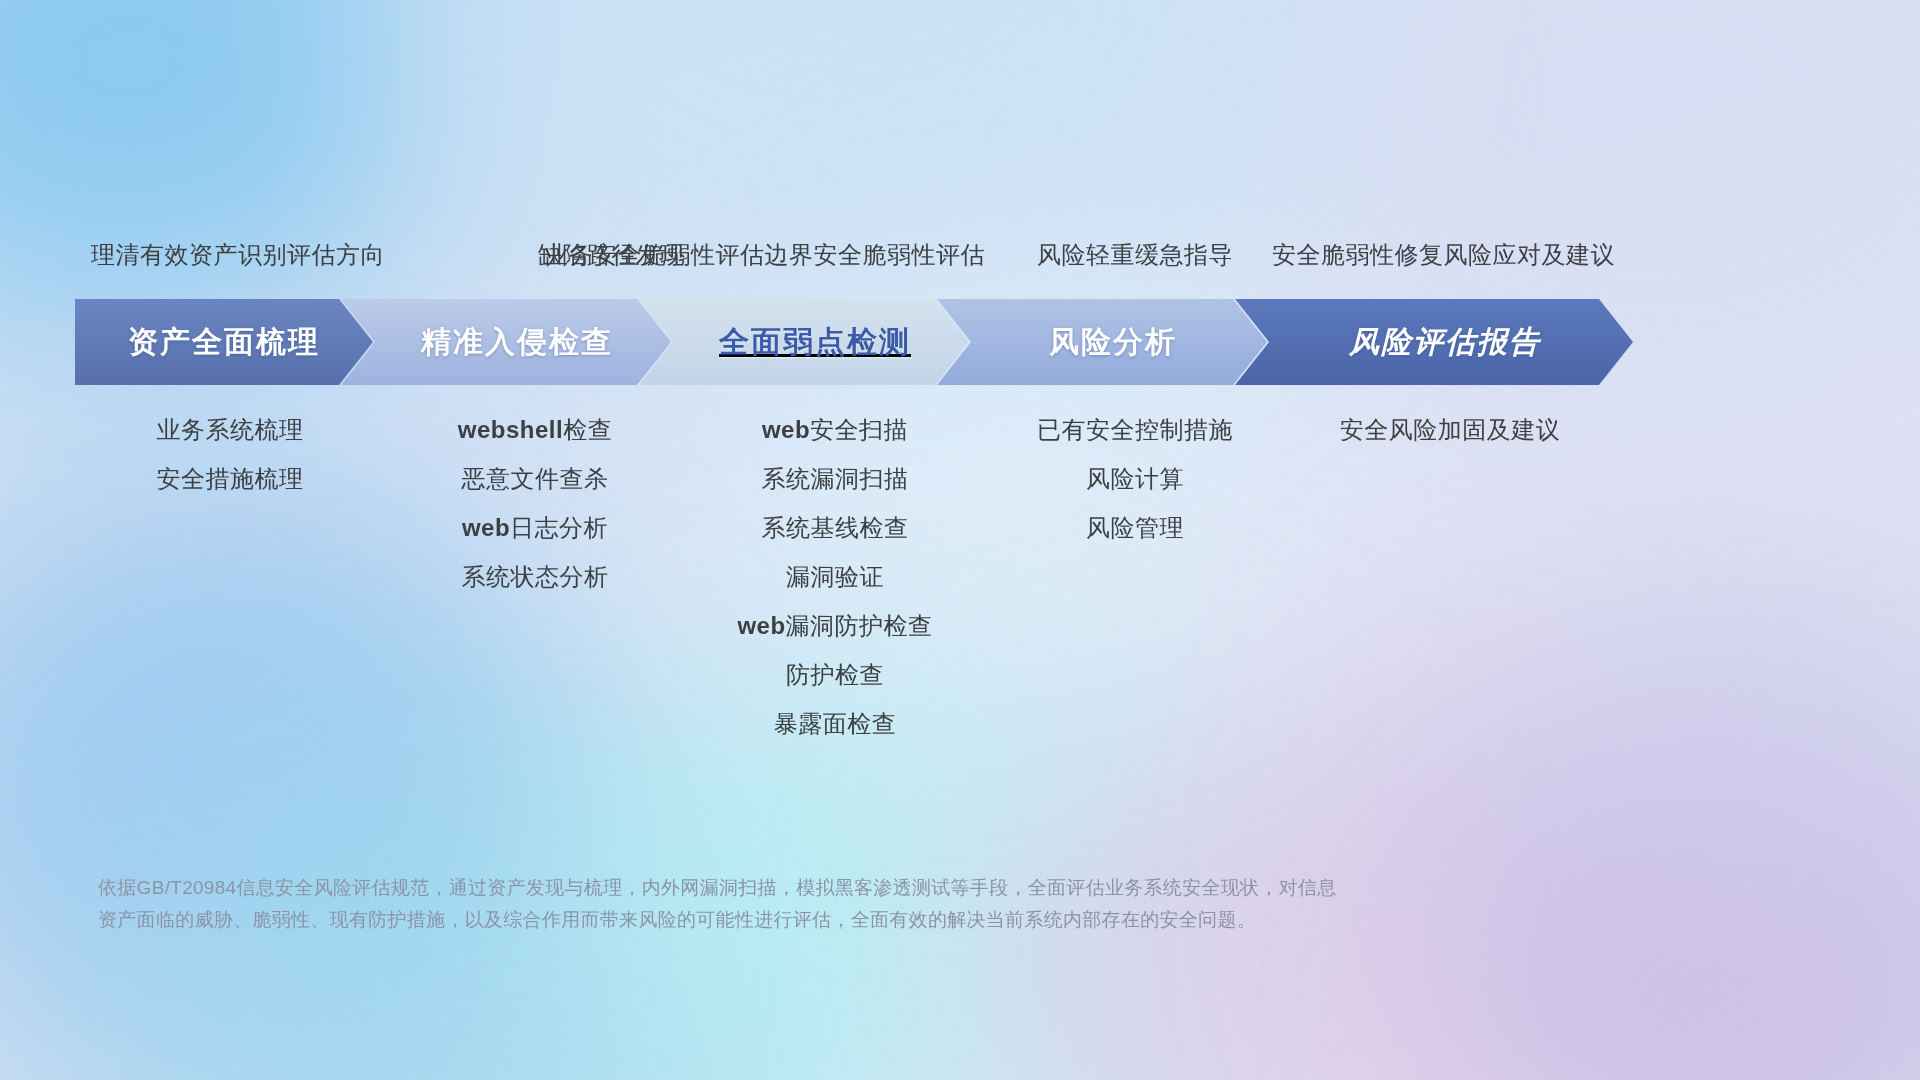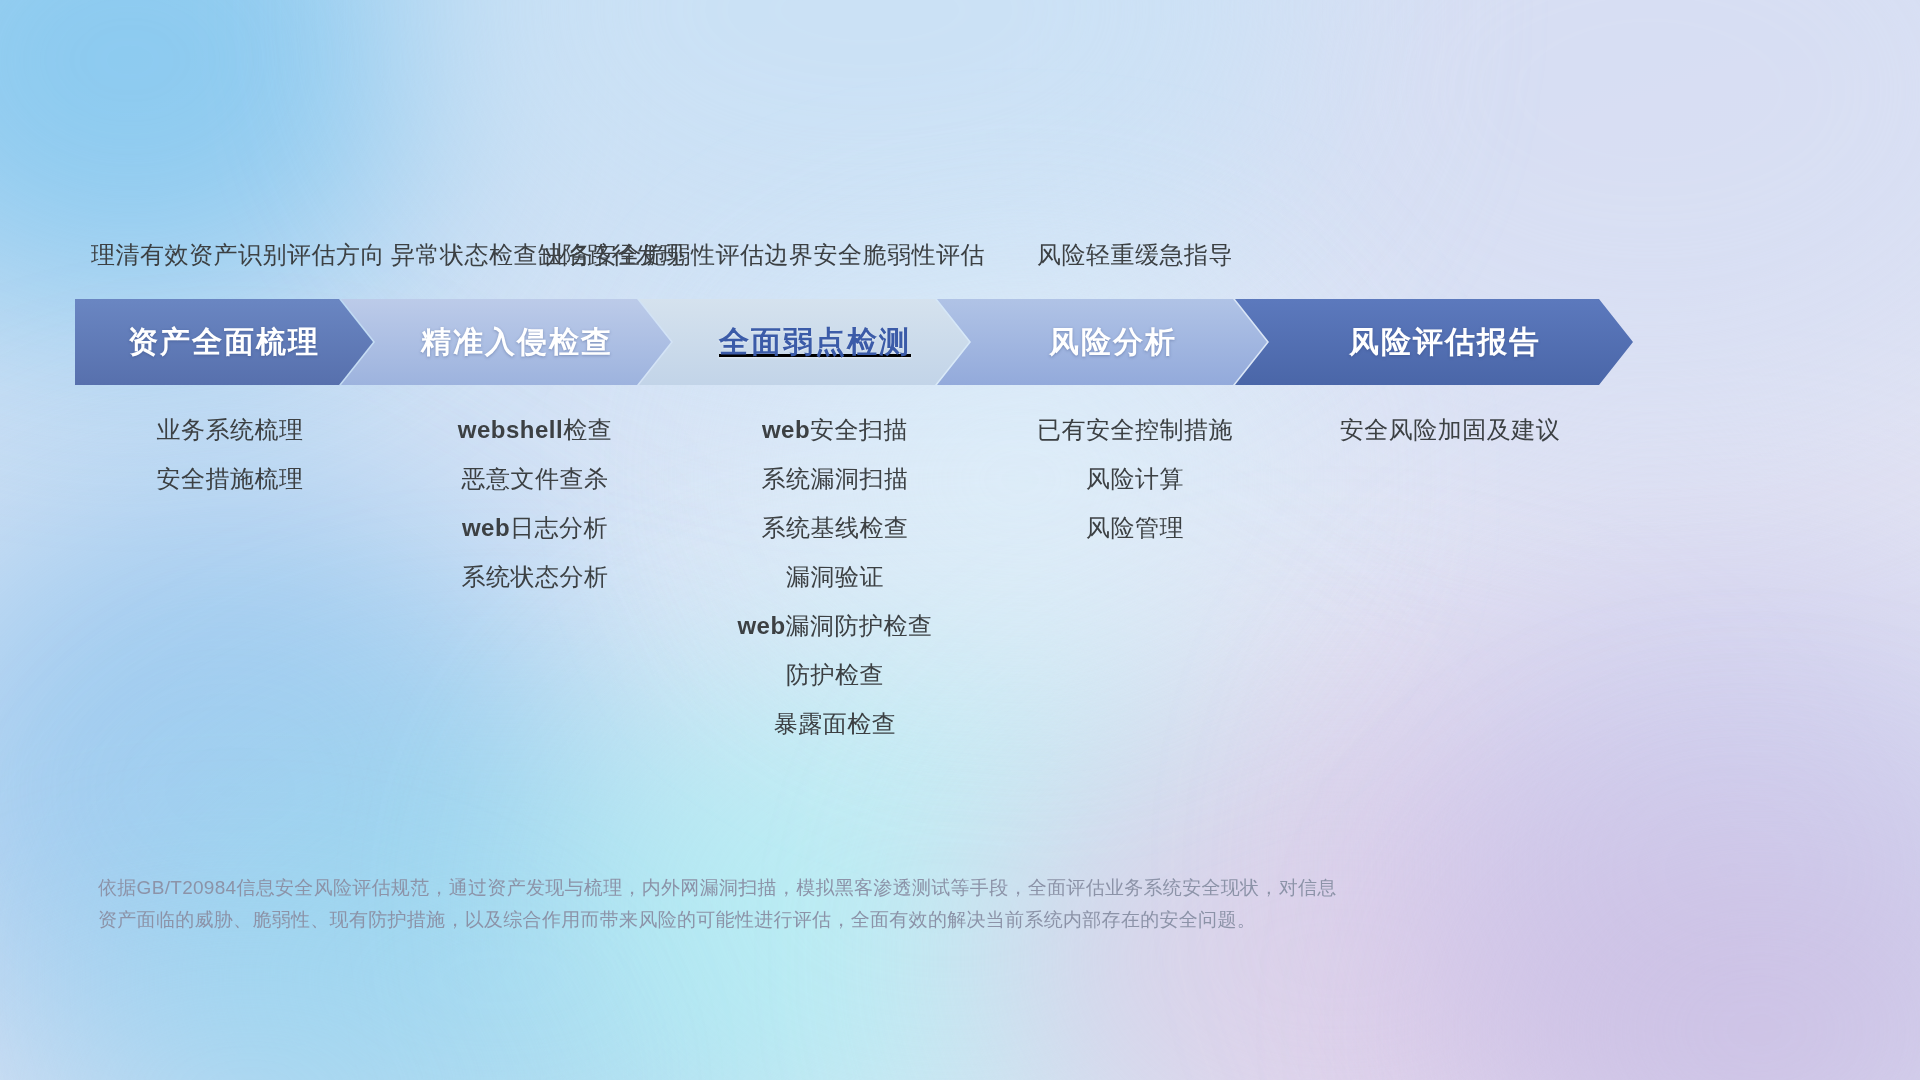--- a/index.html
+++ b/index.html
@@ -134,7 +134,6 @@
       <div class="line">识别评估方向</div>
     </div>
     <div class="col c2">
-      <div class="line">异常状态检查</div>
       <div class="line">缺陷路径发现</div>
     </div>
     <div class="col c3">

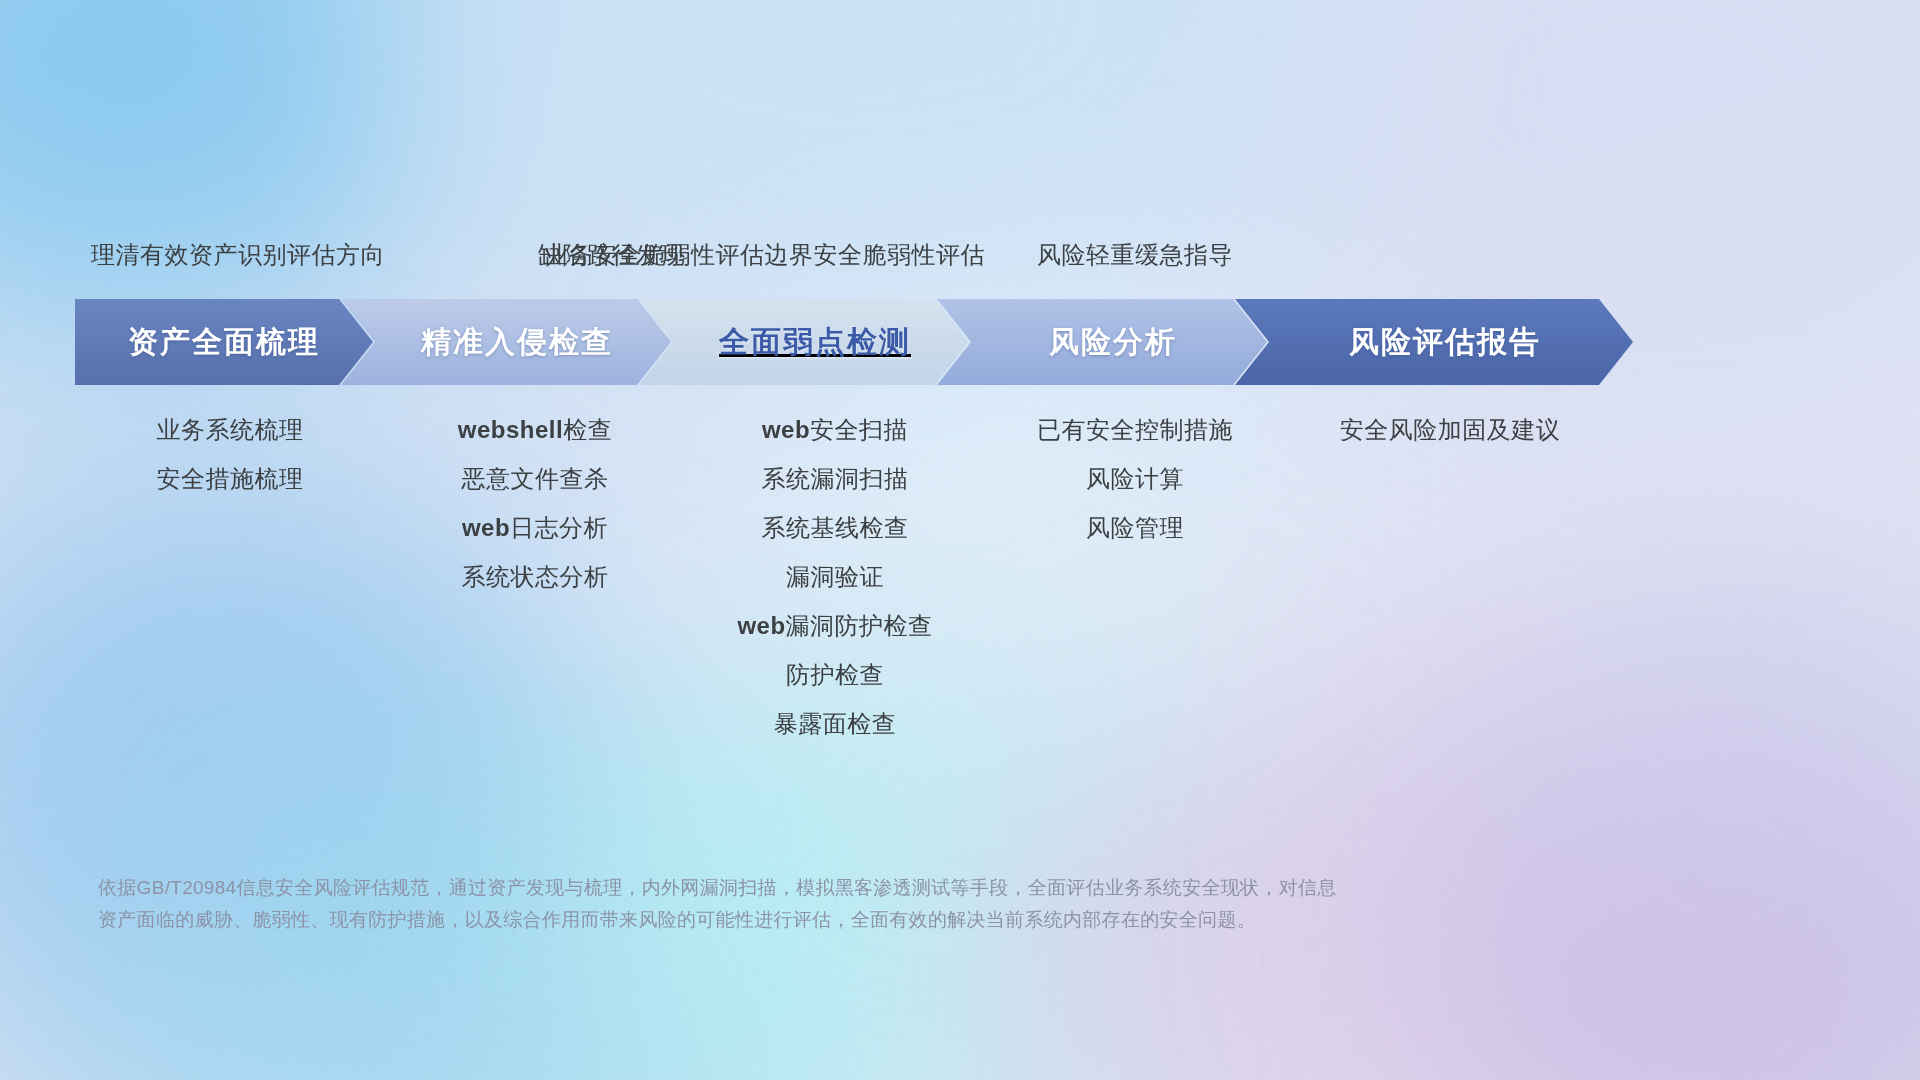--- a/index.html
+++ b/index.html
@@ -143,6 +143,10 @@
     <div class="col c4">
       <div class="line">风险轻重缓急指导</div>
     </div>
+    <div class="col c5">
+      <div class="line">安全脆弱性修复</div>
+      <div class="line">风险应对及建议</div>
+    </div>
   </div>
 
   <div id="banner">

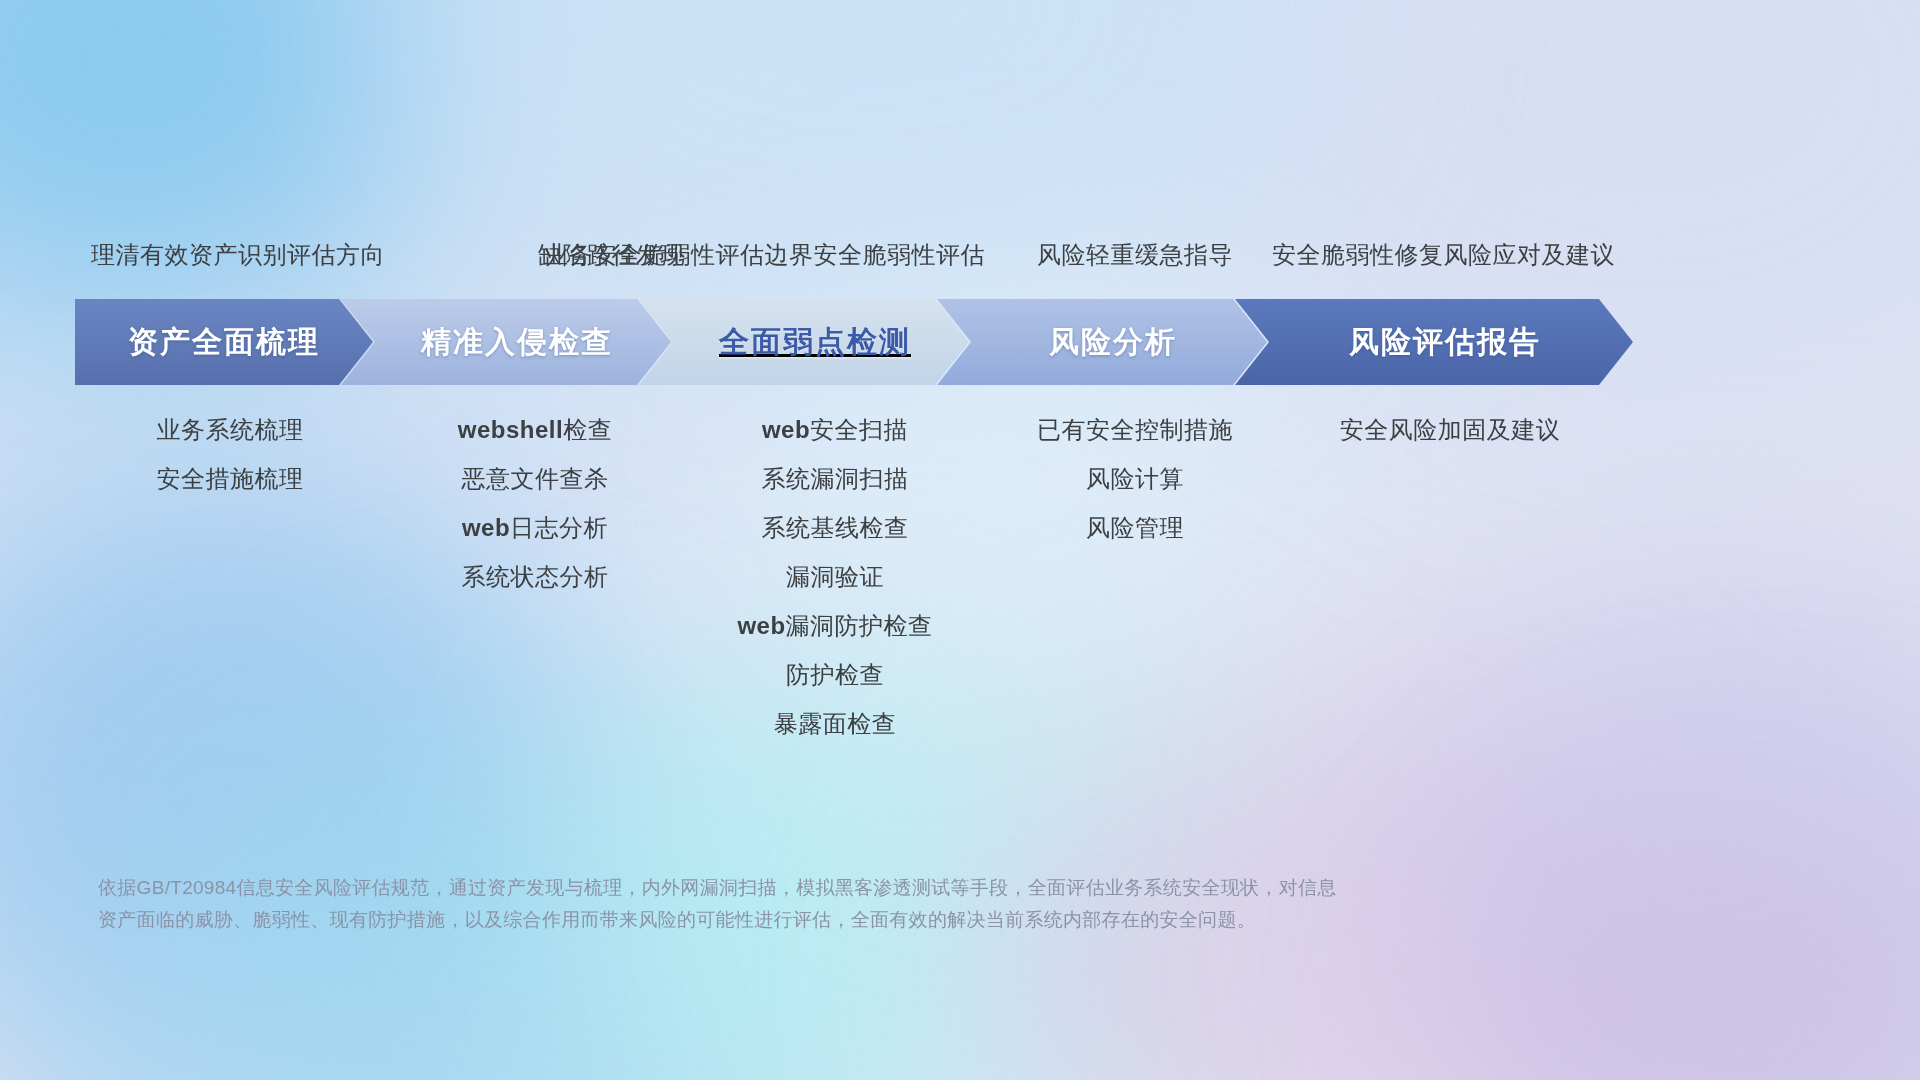--- a/index.html
+++ b/index.html
@@ -89,7 +89,7 @@
   .chev.s4 { width:330px; background:linear-gradient(180deg,#b0c3e6 0%,#93aadb 100%); }
   .chev.s4 .label { color:#ffffff; }
   .chev.s5 { width:398px; background:linear-gradient(180deg,#5c79bd 0%,#4a66a8 100%); }
-  .chev.s5 .label { color:#ffffff; }
+  .chev.s5 .label { color:#ffffff;font-style:italic; }
 
   
   #bottom-block { top:405px; align-items:flex-start; }

